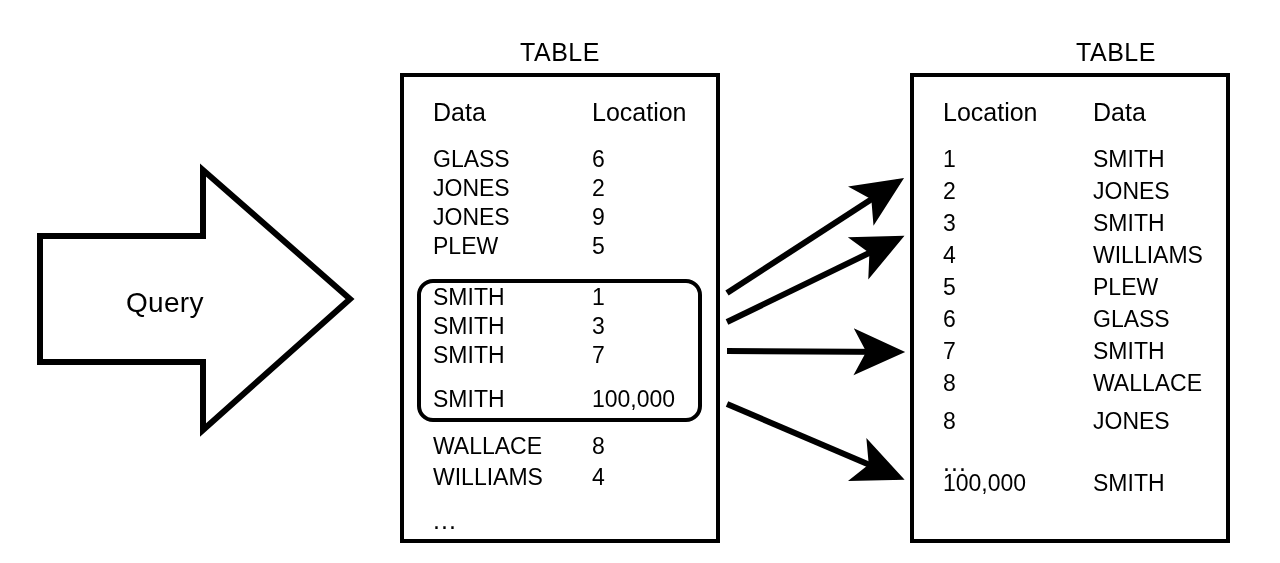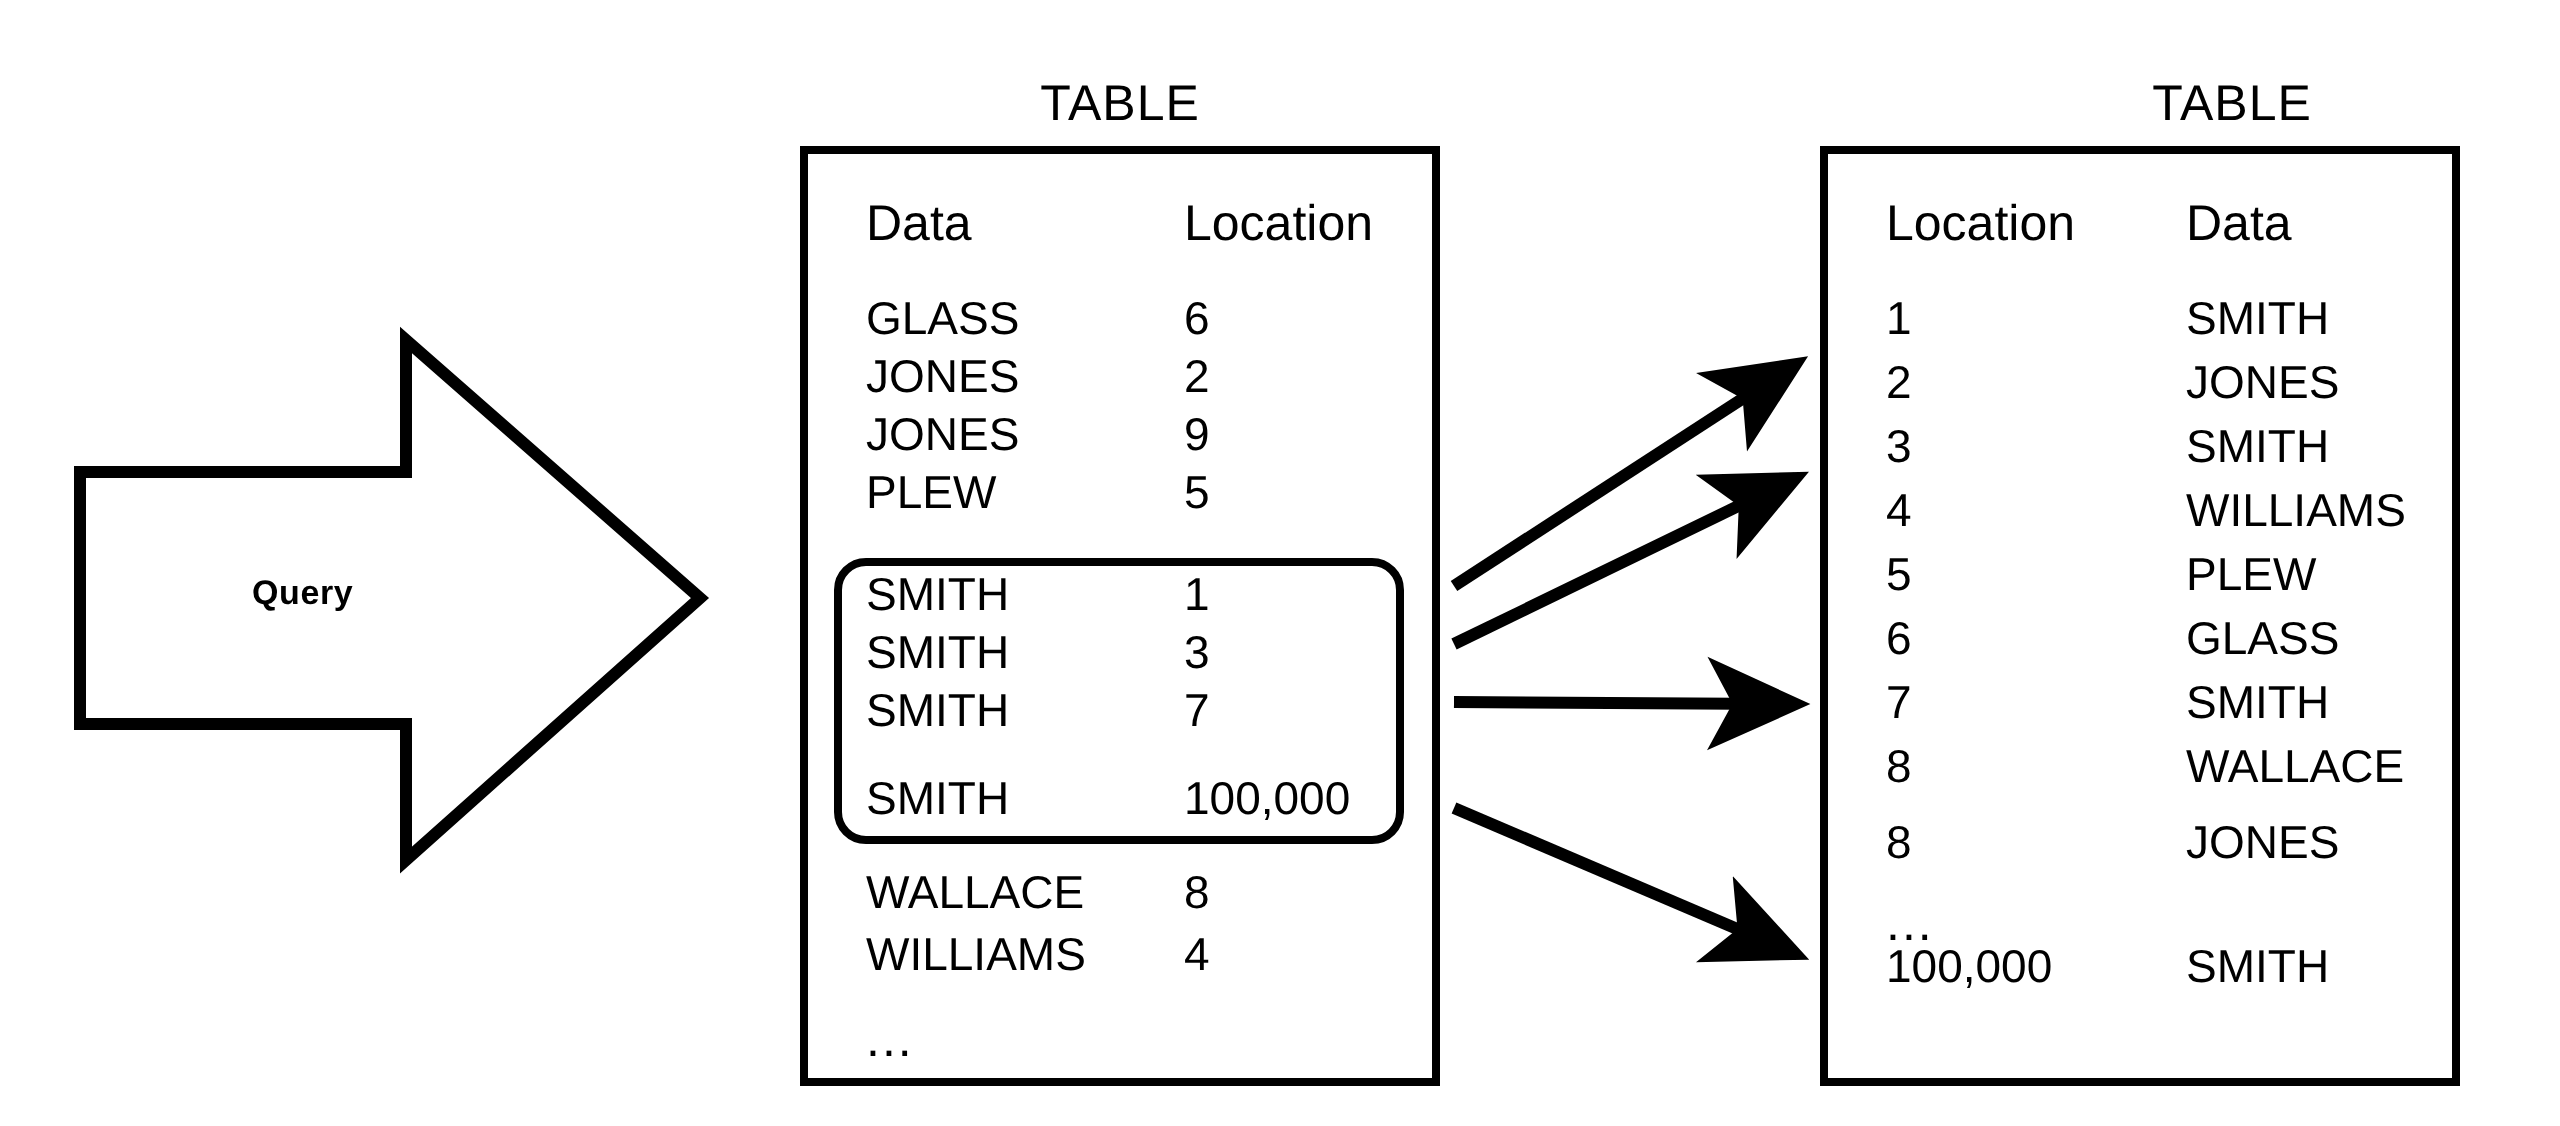--- a/index.html
+++ b/index.html
@@ -75,8 +75,8 @@
   }
   .query-label {
     position: absolute;
-    font-size: 17px;
-    font-weight: bold;
+    font-size: 28px;
+    font-weight: normal;
     letter-spacing: 0.3px;
   }
 </style>

